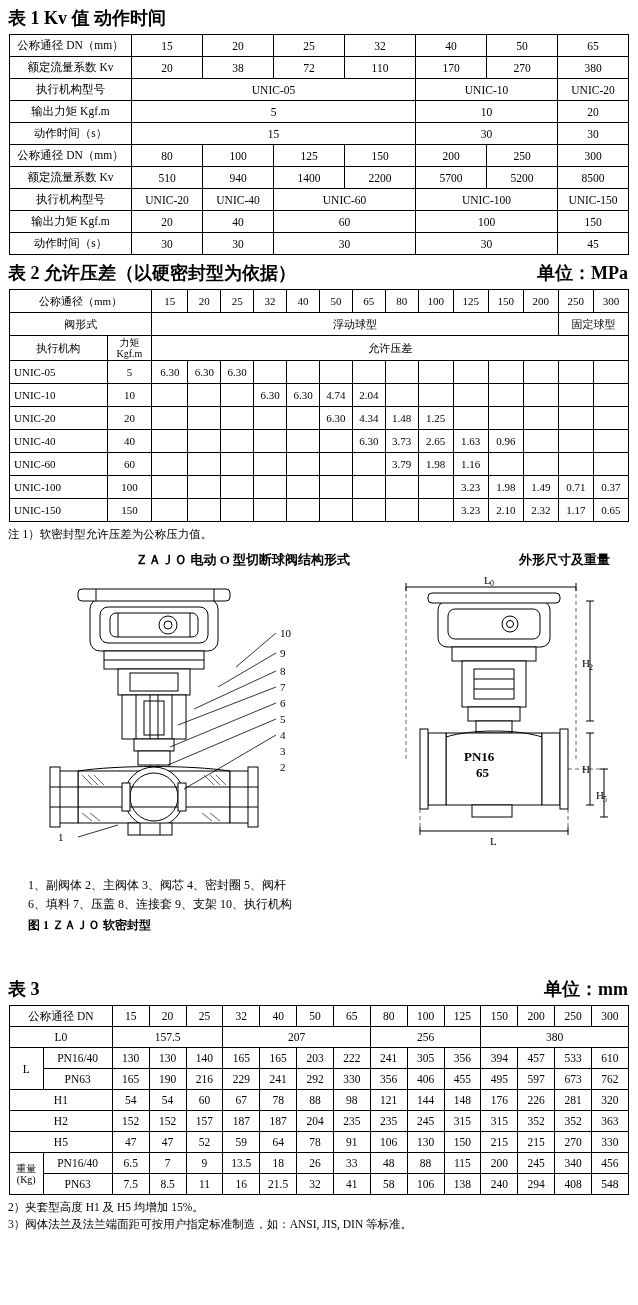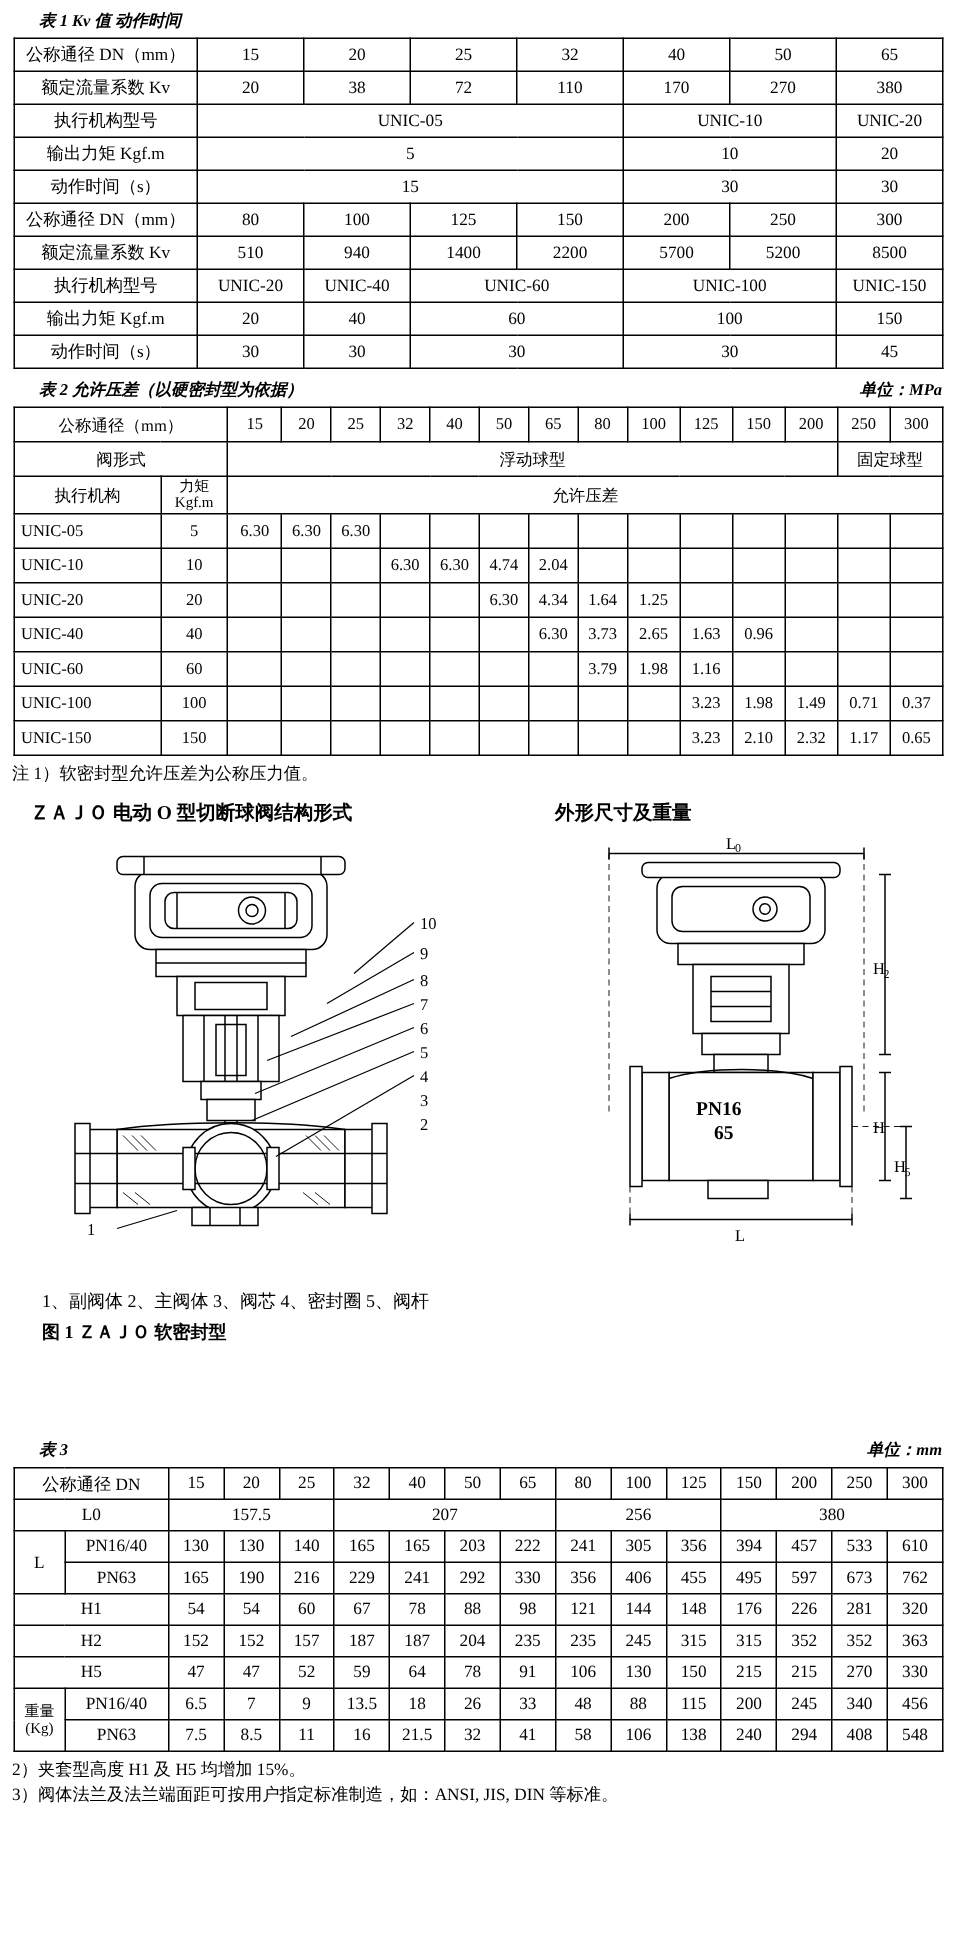--- a/index.html
+++ b/index.html
@@ -25,9 +25,8 @@
   }
   .sec-title {
     font-weight: bold;
-    font-size: 11px;
-    margin: 6px 0 4px 26px;
-    font-style: italic;
+    font-size: 18px;
+    margin: 6px 0 4px 8px;
   }
   .sec-title .unit {
     float: right;

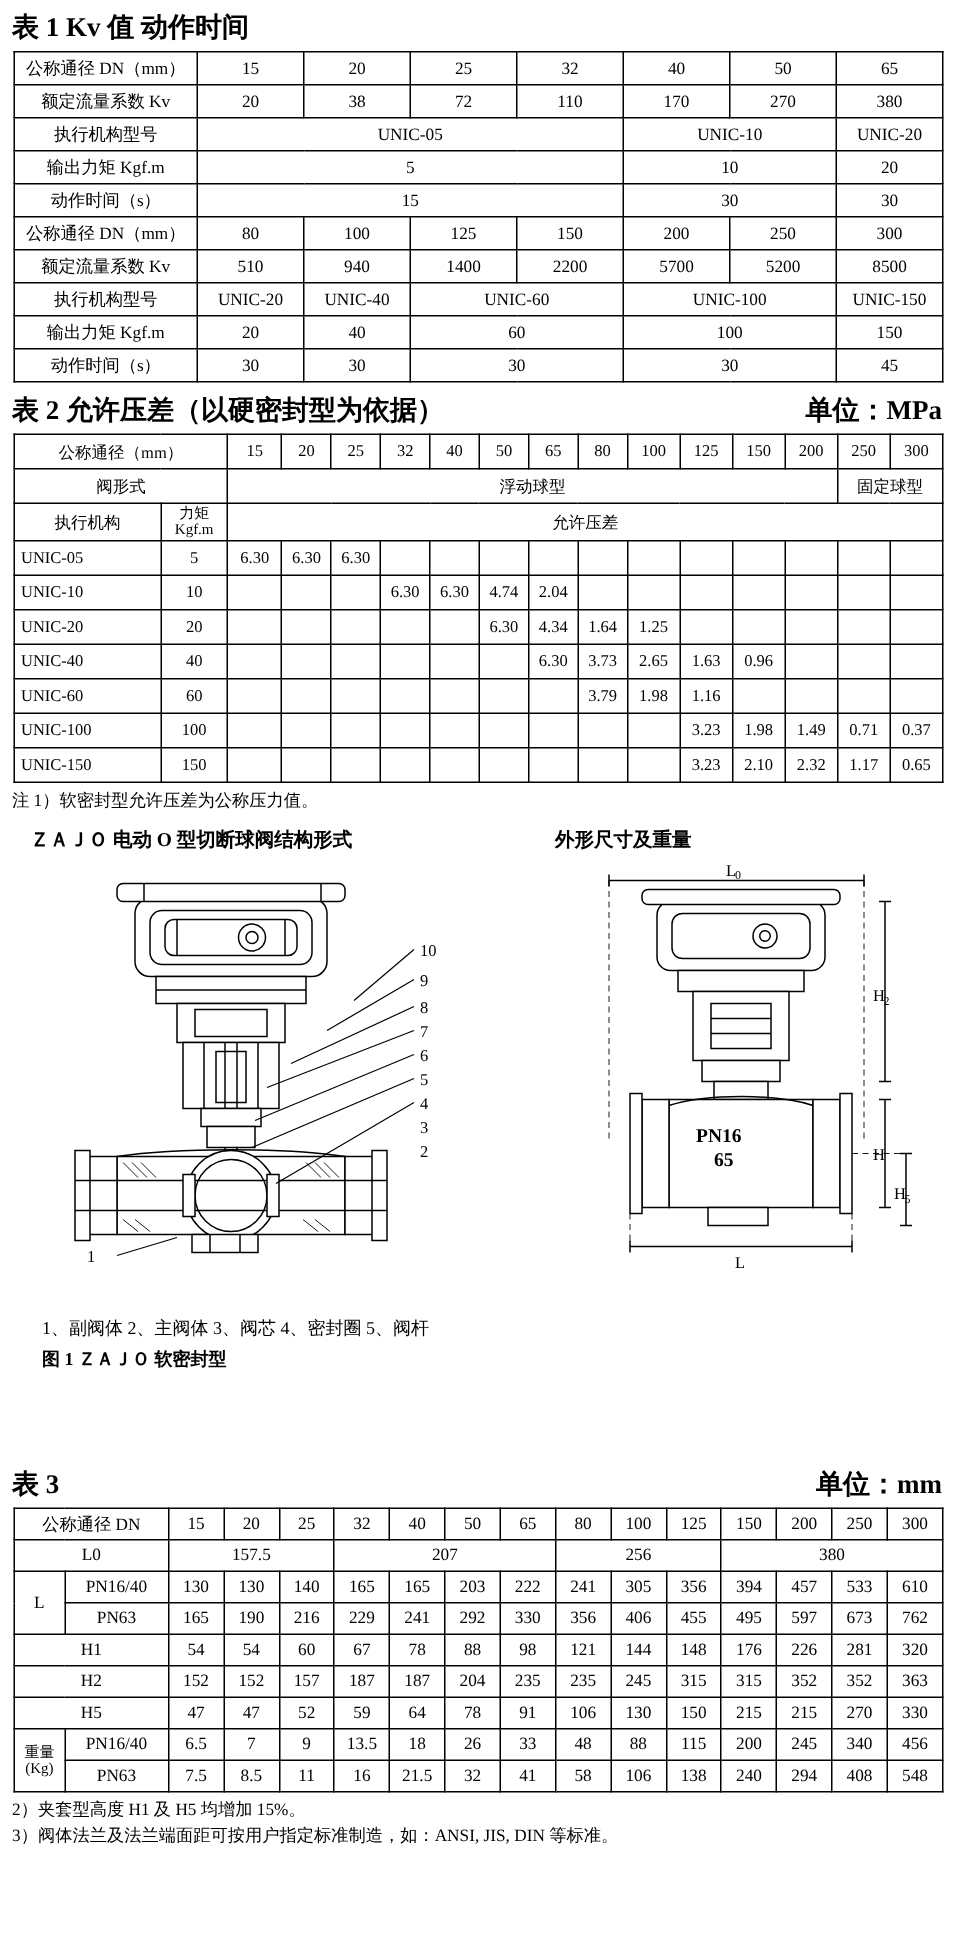--- a/index.html
+++ b/index.html
@@ -300,7 +300,7 @@
           <td></td>
           <td>6.30</td>
           <td>4.34</td>
-          <td>1.64</td>
+          <td>1.48</td>
           <td>1.25</td>
           <td></td>
           <td></td>

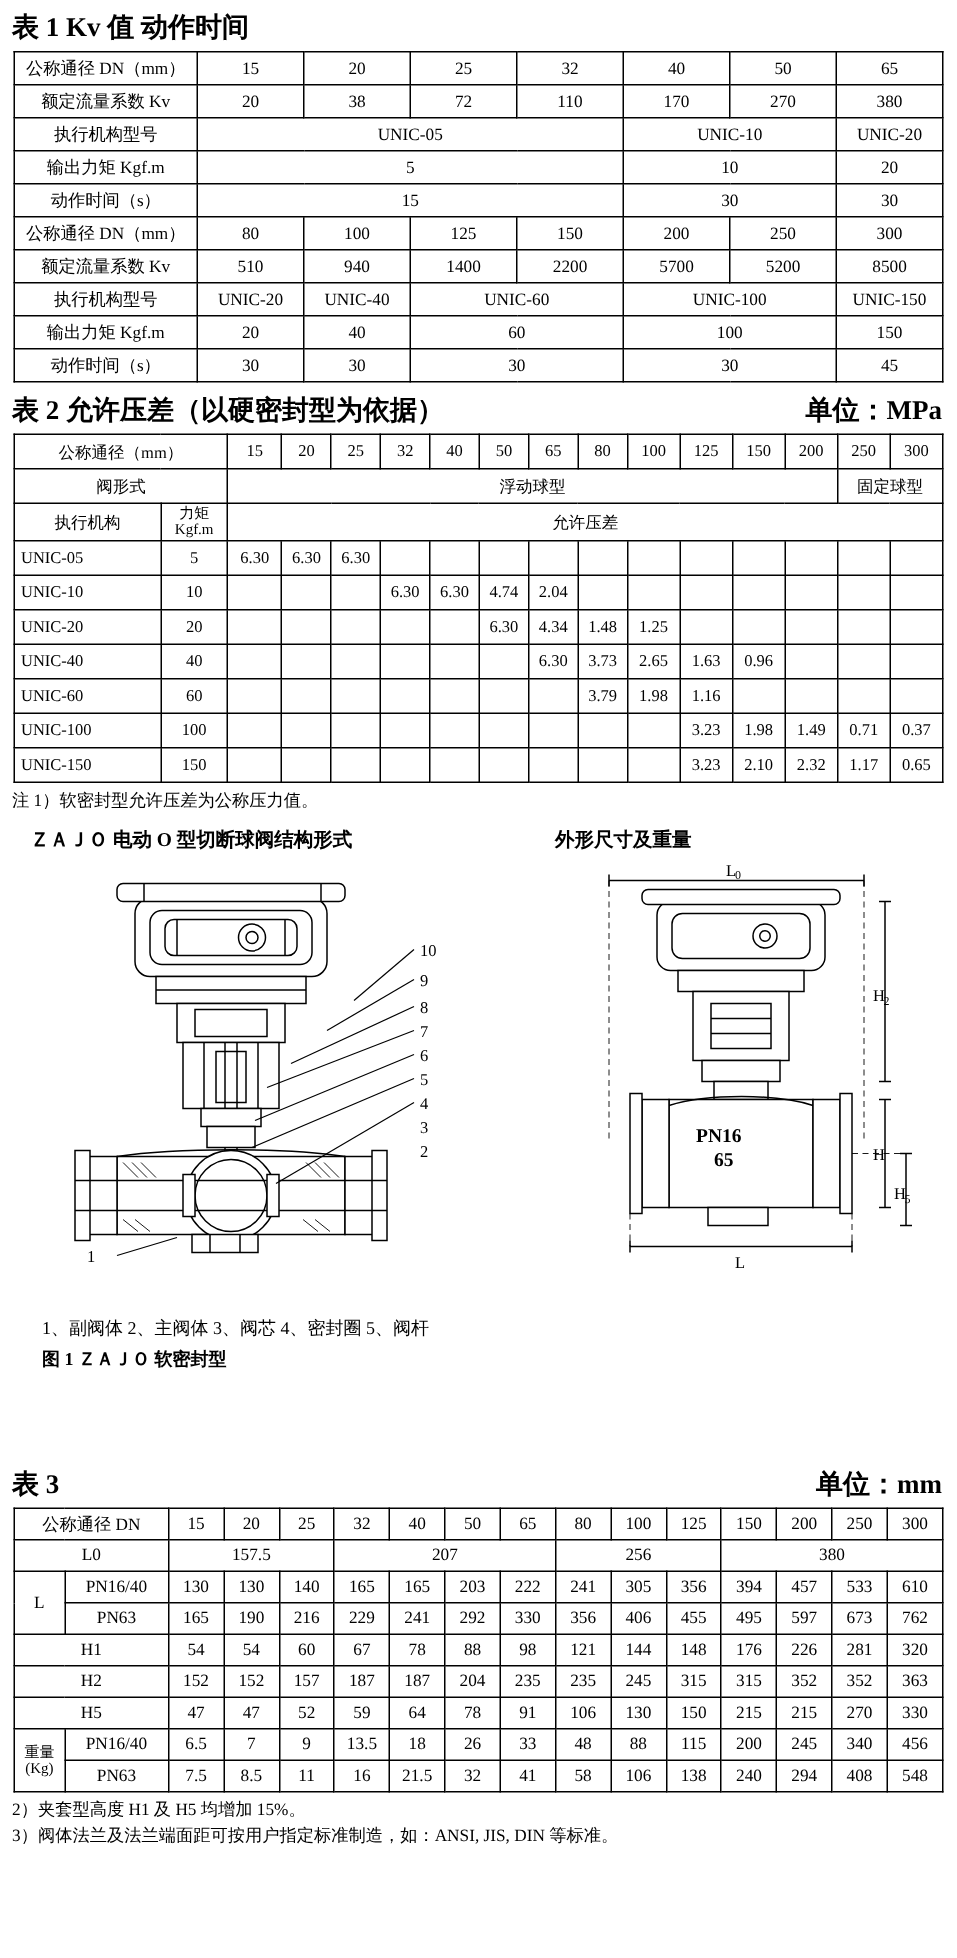--- a/index.html
+++ b/index.html
@@ -69,7 +69,7 @@
   .fig-title {
     font-weight: bold;
     font-size: 13px;
-    text-align: left;
+    text-align: right;
   }
   .fig-left-title { position: absolute; left: 20px; top: 0; width: 330px; }
   .fig-right-title { position: absolute; left: 370px; top: 0; width: 240px; }

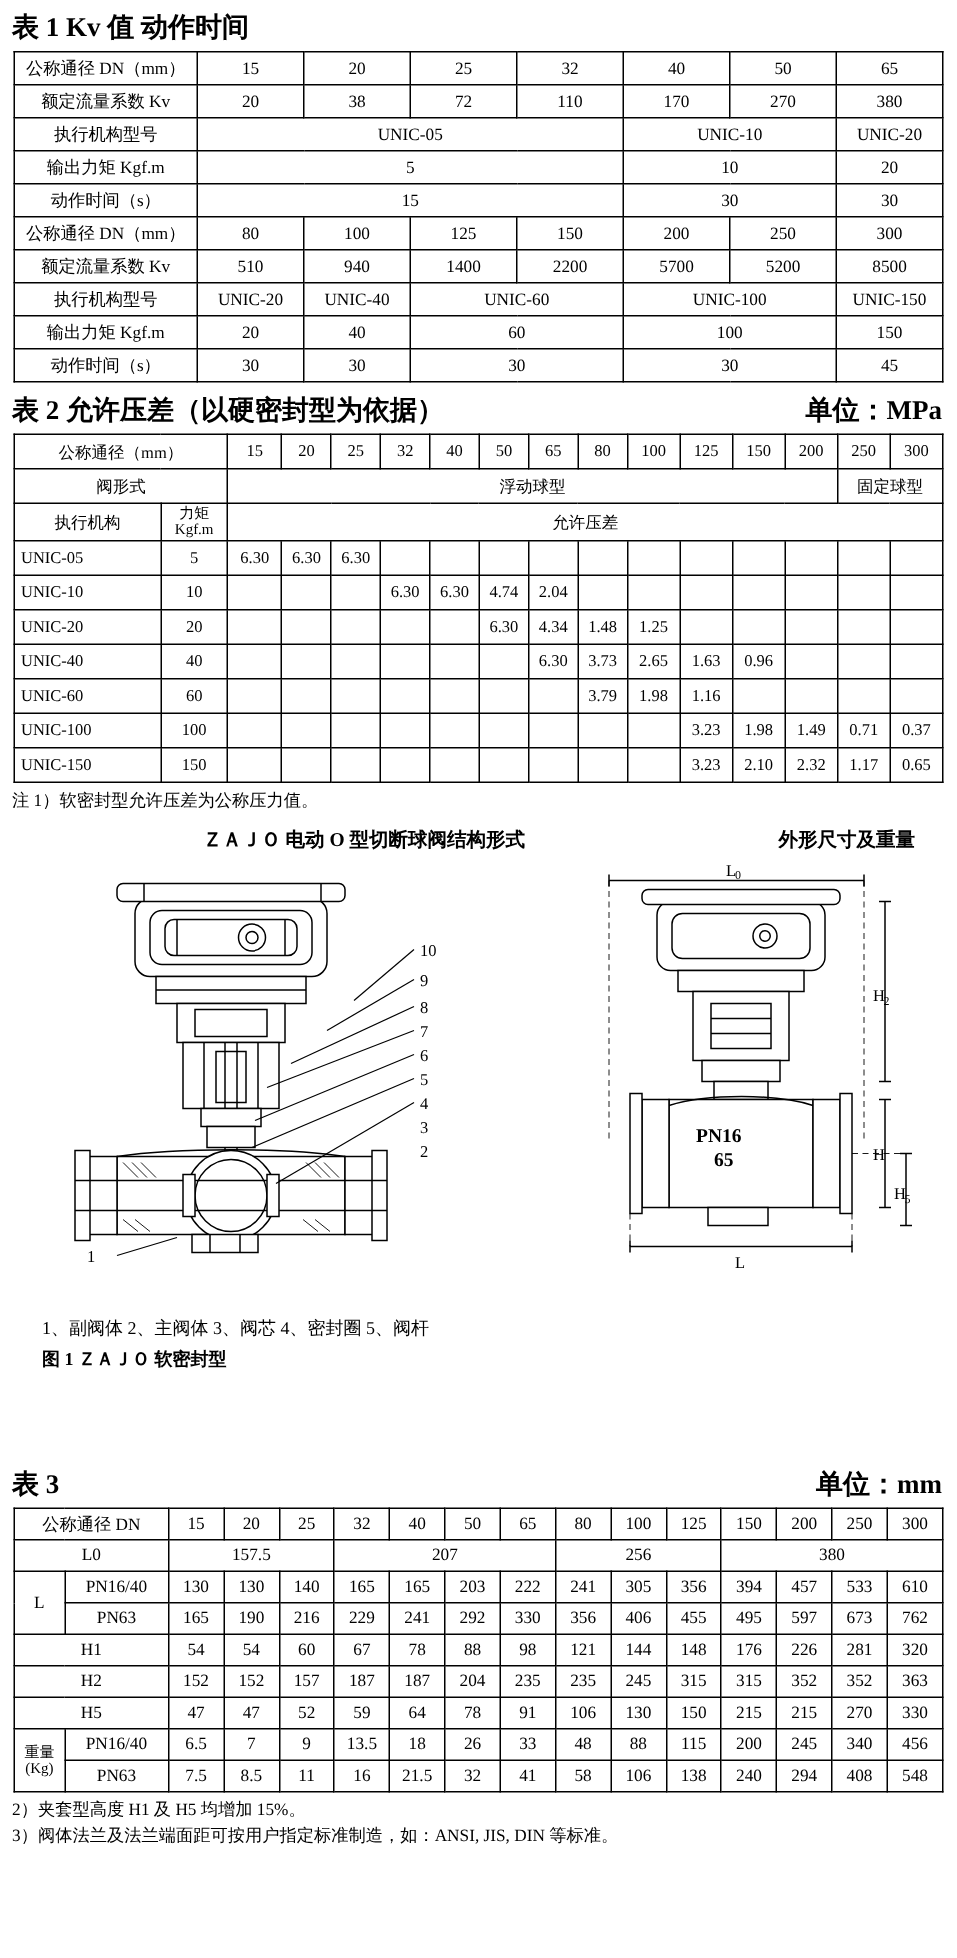--- a/index.html
+++ b/index.html
@@ -547,6 +547,7 @@
 
     <div class="legend">
       <div>1、副阀体 2、主阀体 3、阀芯 4、密封圈 5、阀杆</div>
+      <div>6、填料 7、压盖 8、连接套 9、支架 10、执行机构</div>
       <div class="cap">图 1 ＺＡＪＯ 软密封型</div>
     </div>
   </div>

